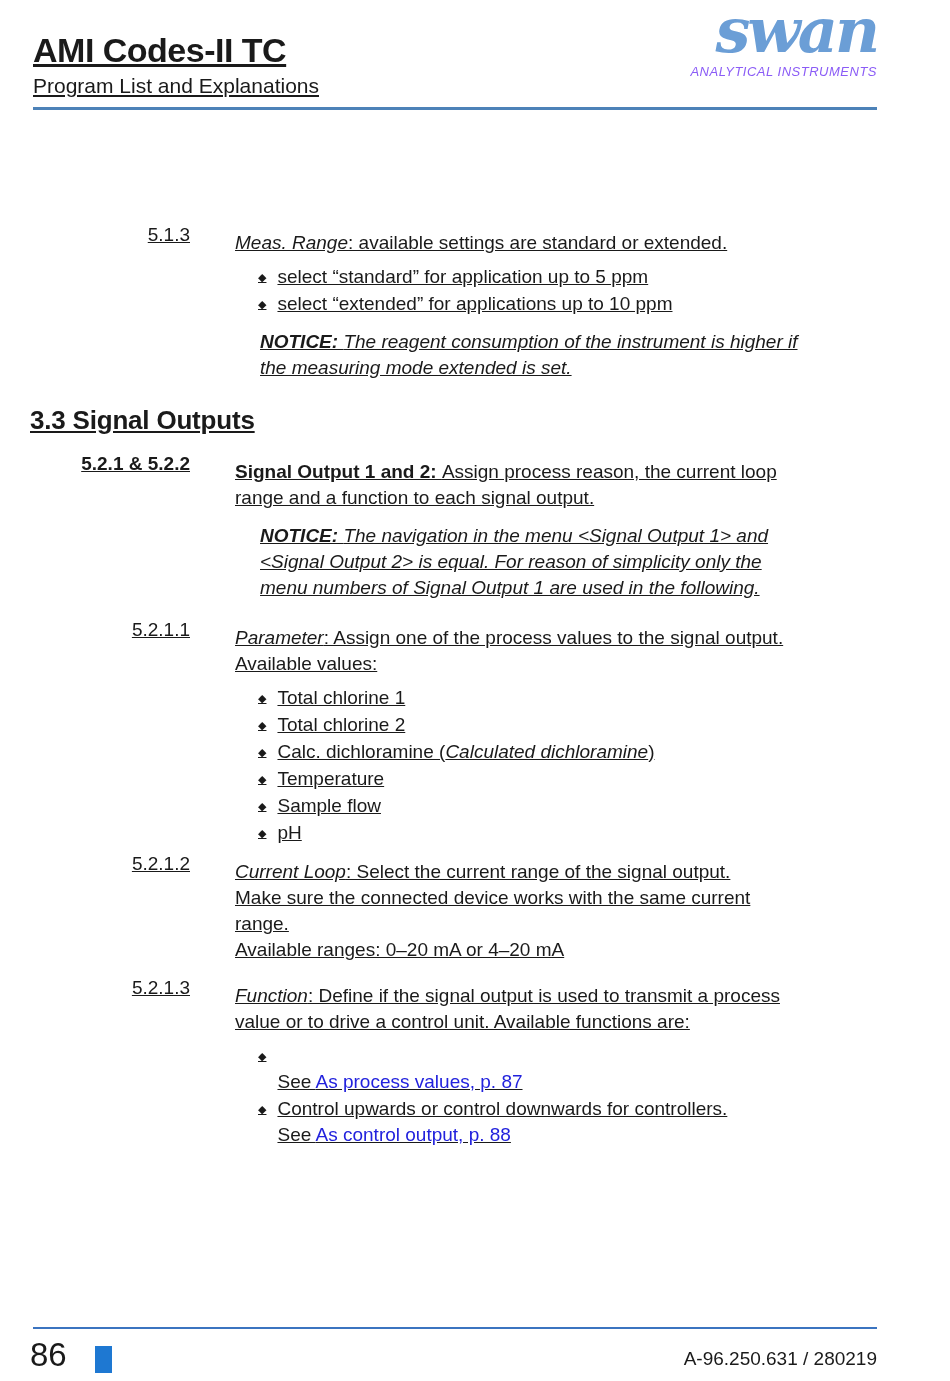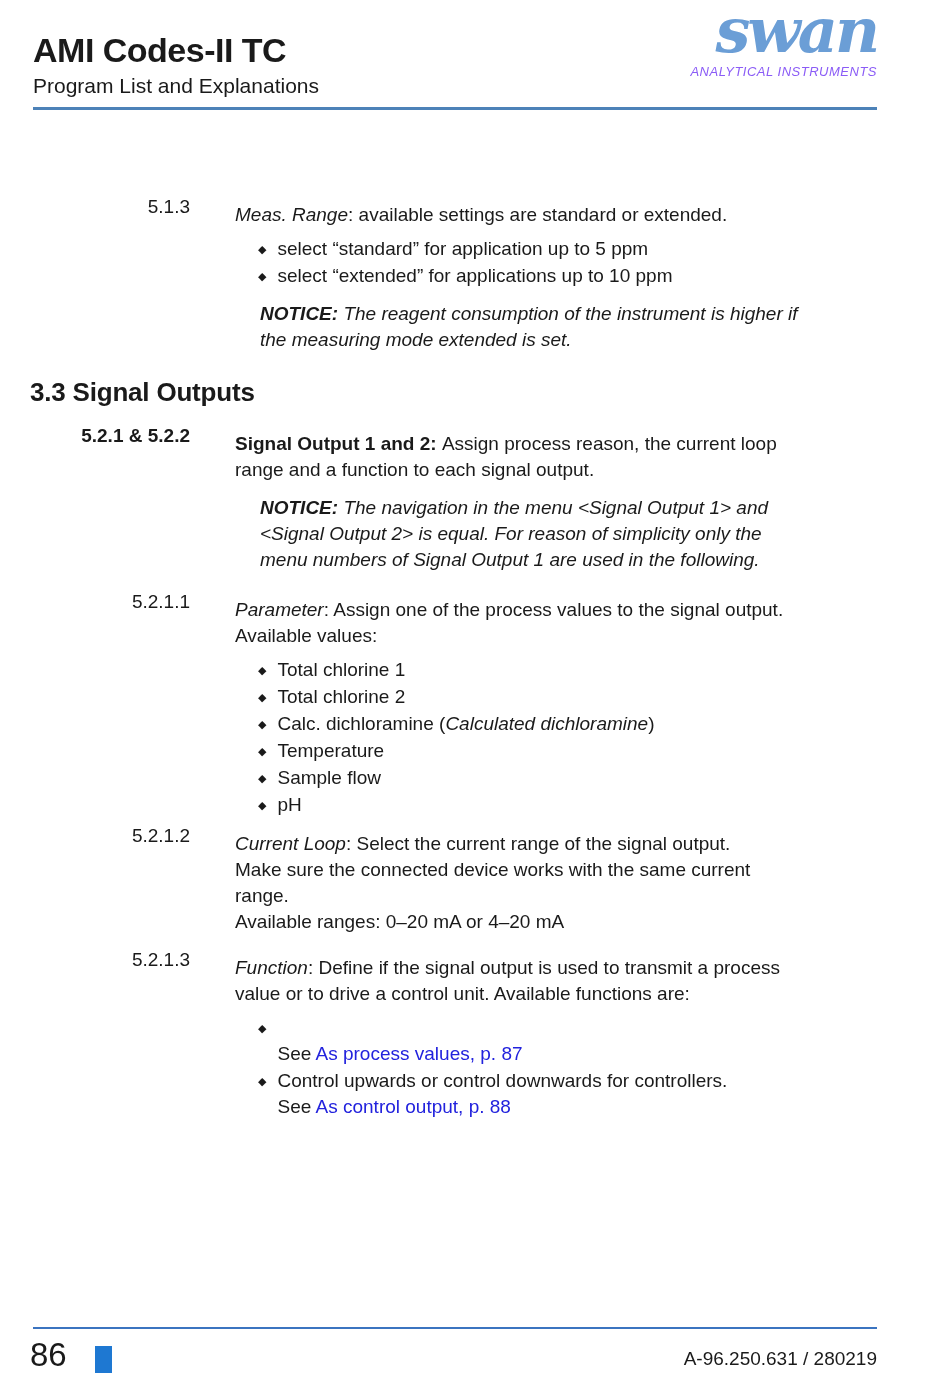--- a/index.html
+++ b/index.html
@@ -10,6 +10,7 @@
     font-family:"Liberation Sans",sans-serif;
     color:#1a1a1a;
     overflow:hidden;
+    text-decoration:underline;
   }
   
   .header{position:relative;padding:30px 73px 0 33px;}

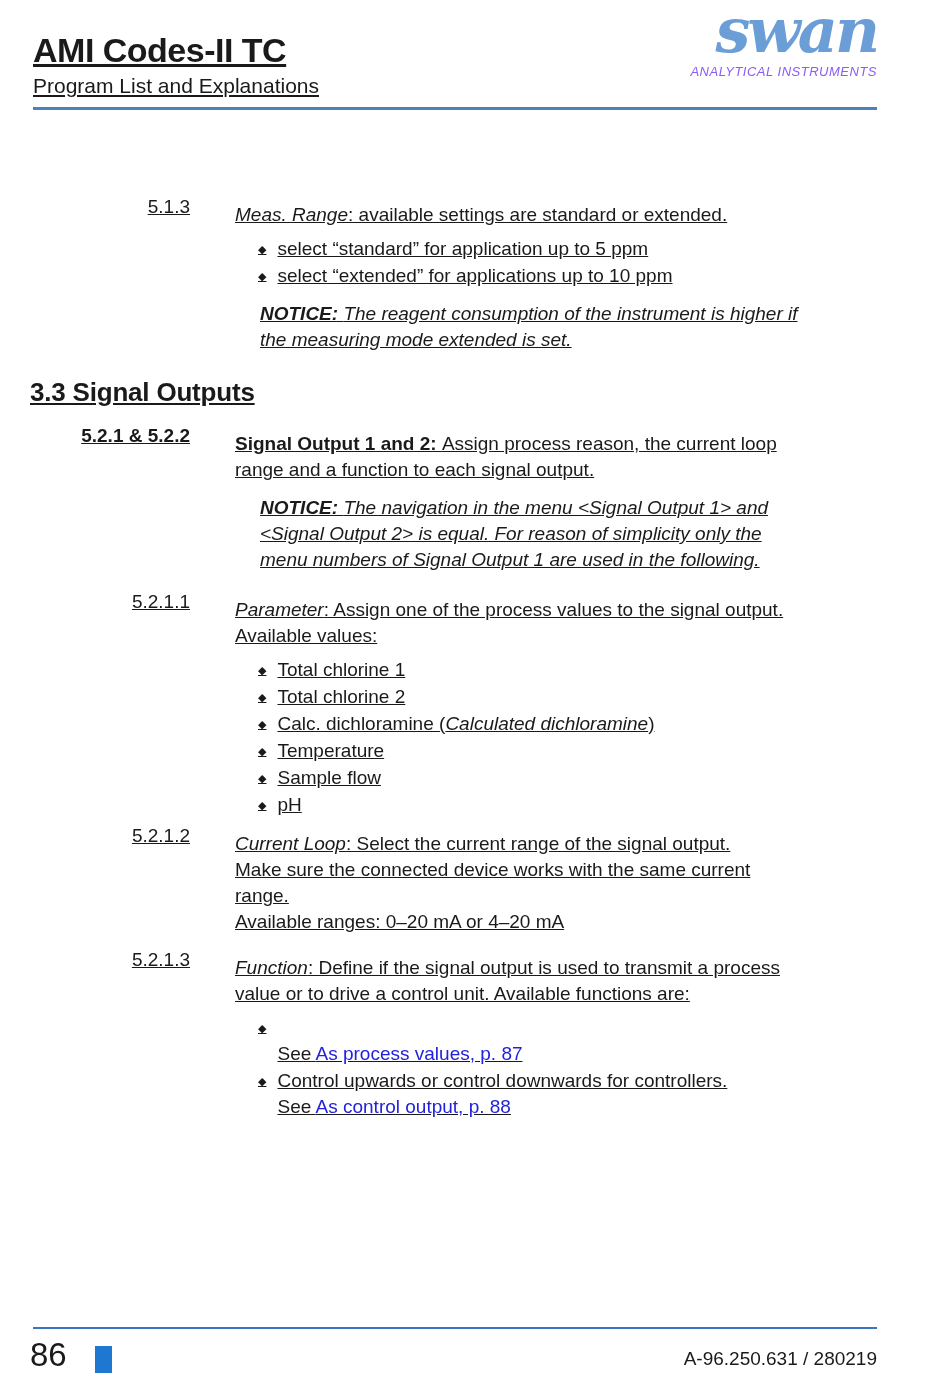--- a/index.html
+++ b/index.html
@@ -24,7 +24,7 @@
   }
   .logo-tagline{font-style:italic;font-size:13px;letter-spacing:0.5px;color:#8b5cf6;margin-top:2px;}
   
-  .content{padding:84px 68px 0 30px;font-size:19px;line-height:26px;}
+  .content{padding:112px 68px 0 30px;font-size:19px;line-height:26px;}
   .entry{display:grid;grid-template-columns:160px 1fr;column-gap:37px;margin-bottom:4px;}
   .entry-num{text-align:right;white-space:nowrap;}
   .entry-body{}

